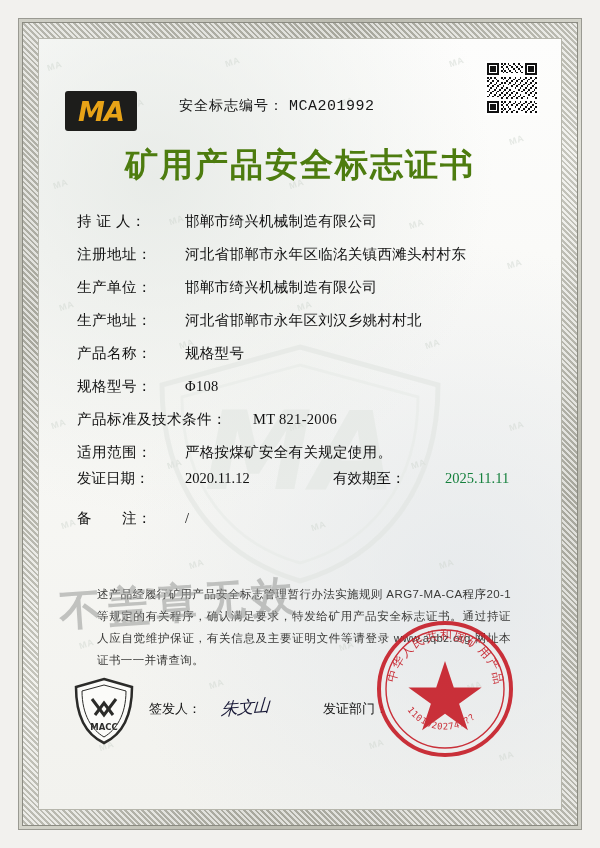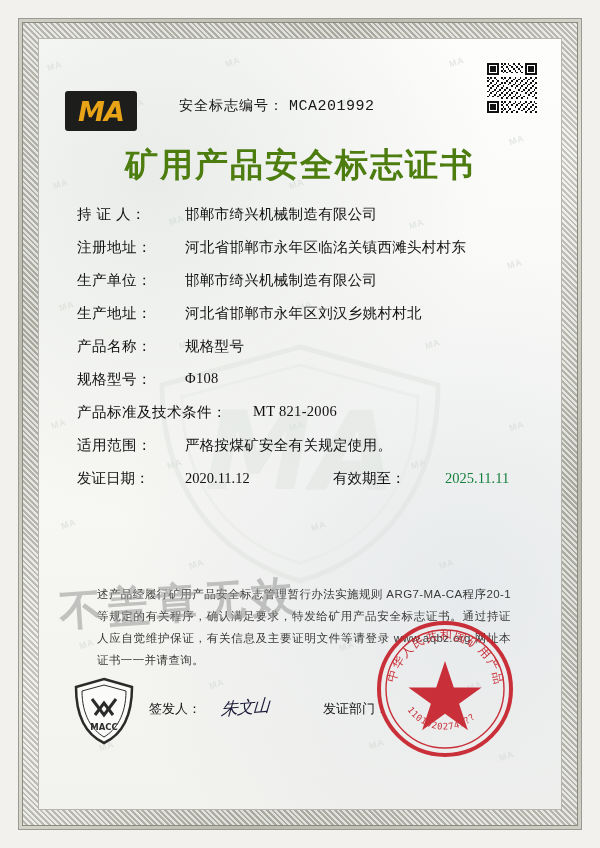--- a/index.html
+++ b/index.html
@@ -170,7 +170,7 @@
   }
   .row {
     display: flex;
-    align-items: flex-start;
+    align-items: center;
     height: 33px;
   }
   .row .label {

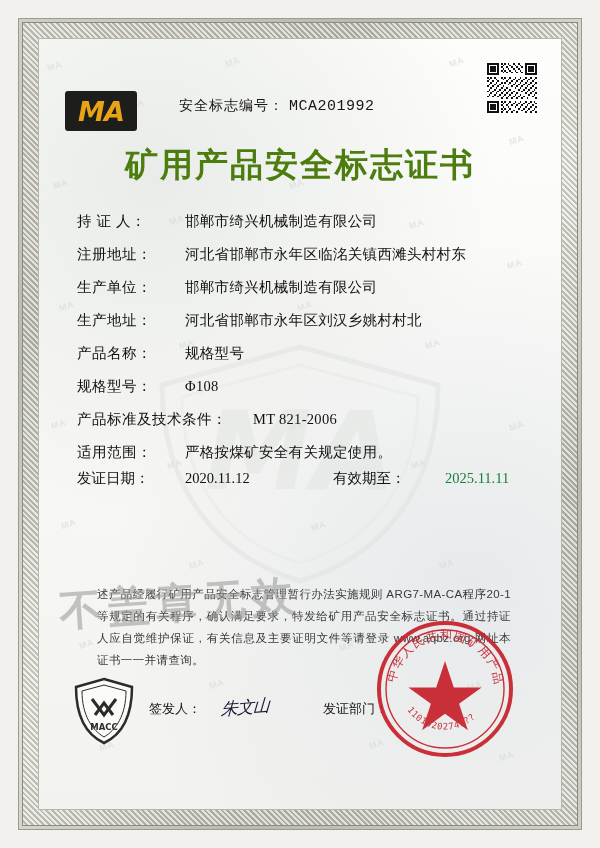--- a/index.html
+++ b/index.html
@@ -594,6 +594,10 @@
         <div class="label2">有效期至：</div>
         <div class="value-date2">2025.11.11</div>
       </div>
+      <div class="row">
+        <div class="label">备　　注：</div>
+        <div class="value mono">/</div>
+      </div>
     </div>
 
     <div class="para">述产品经履行矿用产品安全标志管理暂行办法实施规则 ARG7-MA-CA程序20-1等规定的有关程序，确认满足要求，特发给矿用产品安全标志证书。通过持证人应自觉维护保证，有关信息及主要证明文件等请登录 www.aqbz.org 网址本证书一一并请查询。</div>

